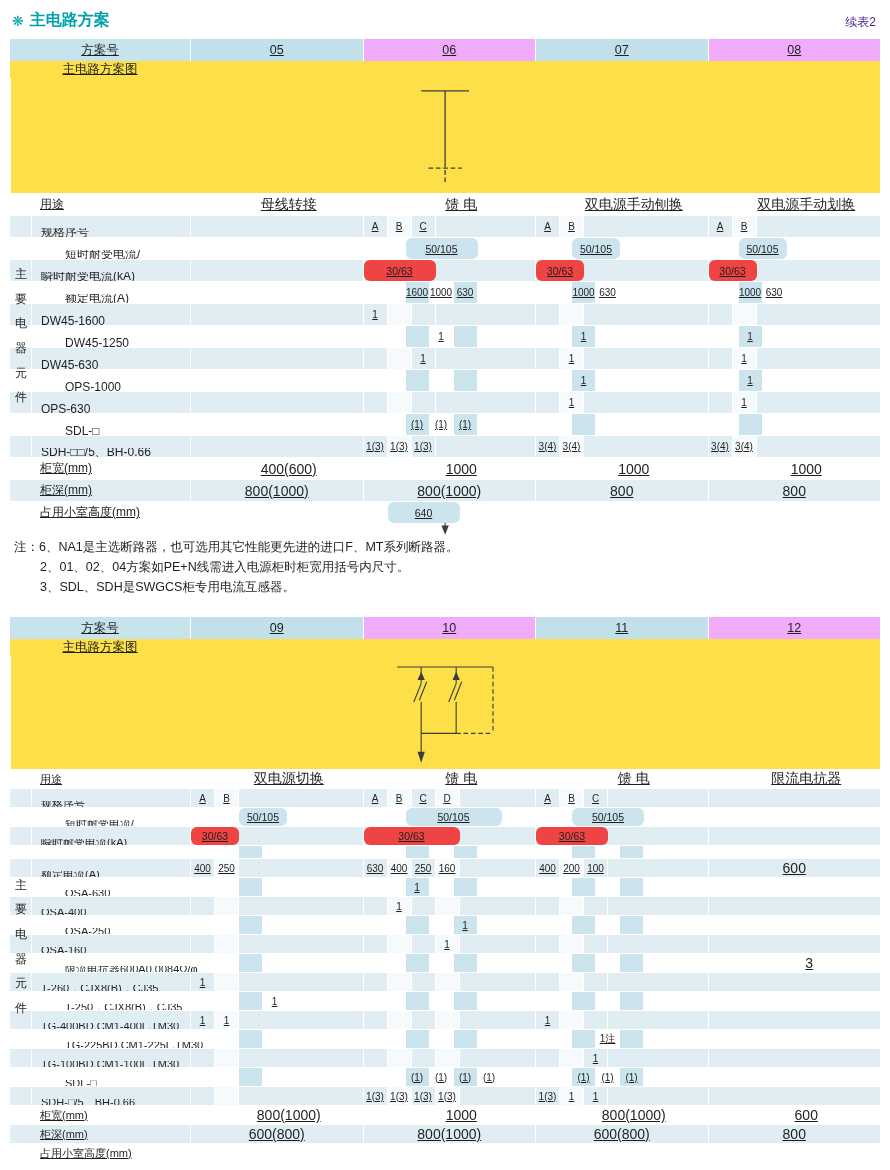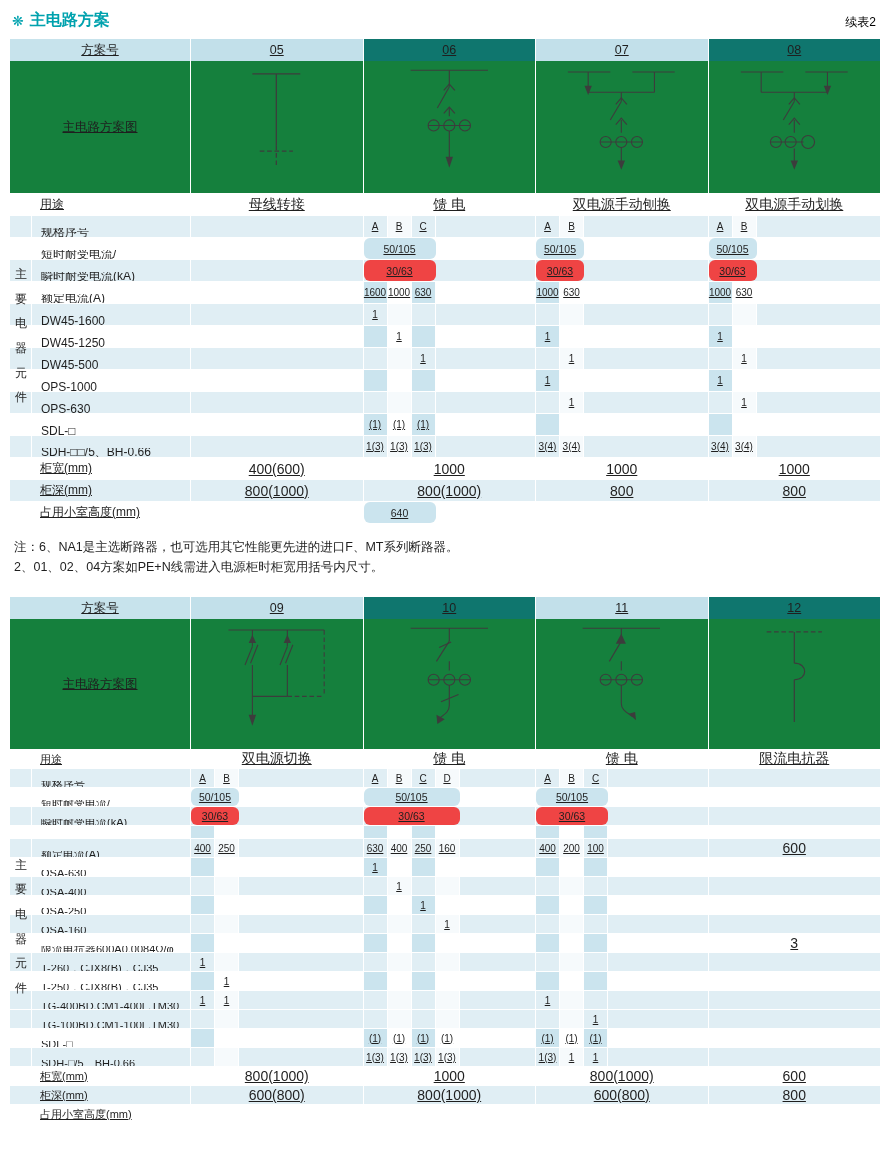--- a/index.html
+++ b/index.html
@@ -10,7 +10,7 @@
   .titlebar{display:flex;justify-content:space-between;align-items:flex-end;margin:2px 2px 8px 2px;}
   .page-title{color:#00a2ae;font-size:16px;font-weight:bold;display:flex;align-items:center;gap:6px;}
   .flower{font-size:14px;}
-  .cont{font-size:12px;color:#000000;padding-right:2px;}
+  .cont{font-size:12px;color:#4c1d95;padding-right:2px;}
 
   .scheme-table{width:870px;}
   .trow{display:flex;text-decoration:underline;}

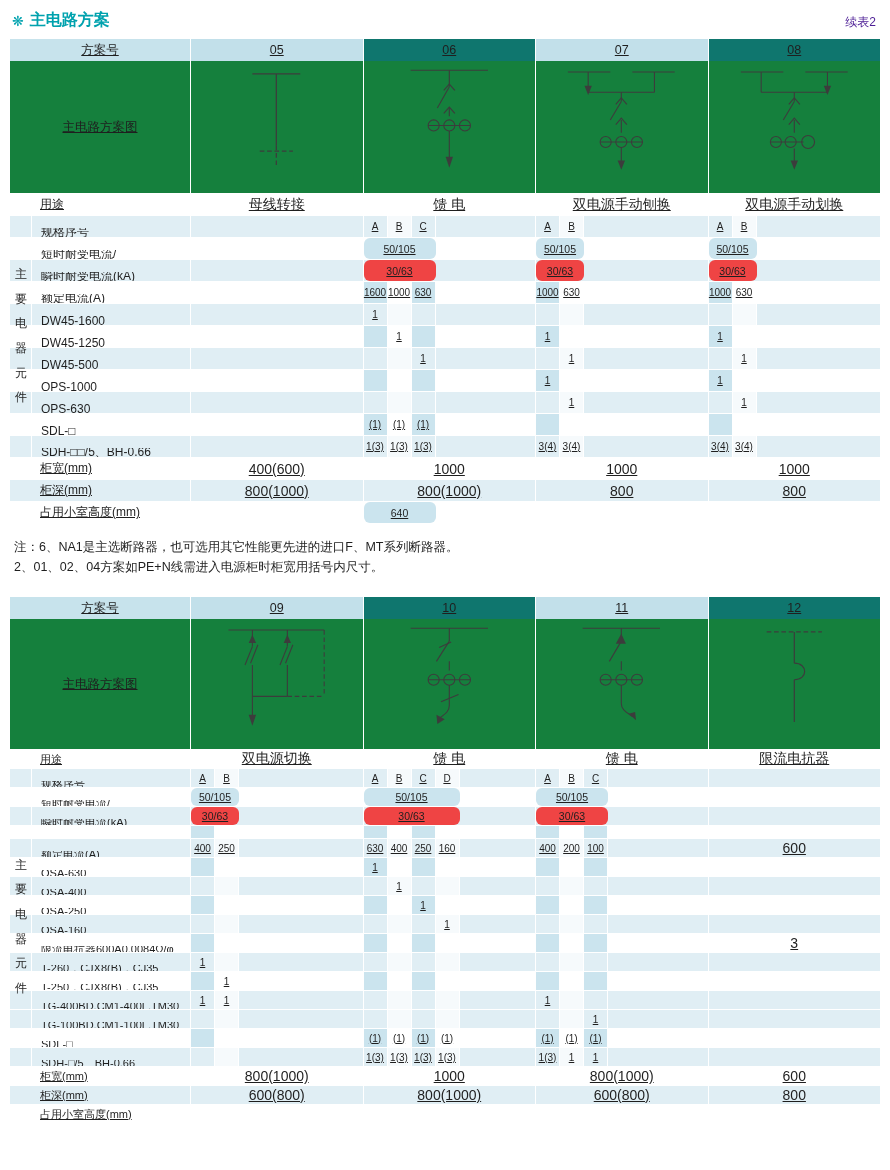--- a/index.html
+++ b/index.html
@@ -17,7 +17,7 @@
   .thead{height:22px;}
   .hlbl{width:180px;box-sizing:border-box;text-align:center;line-height:22px;font-size:12.5px;background:#c7e3ec;}
   .hcol{flex:1;text-align:center;line-height:22px;font-size:12.5px;background:#c2e0ea;border-left:1px solid #ffffff;}
-  .hcol.dark{background:#0f766e;}
+  .hcol.dark{background:#f0abfc;}
 
   .diag{background:#15803d;}
   .t1 .diag{height:132px;}

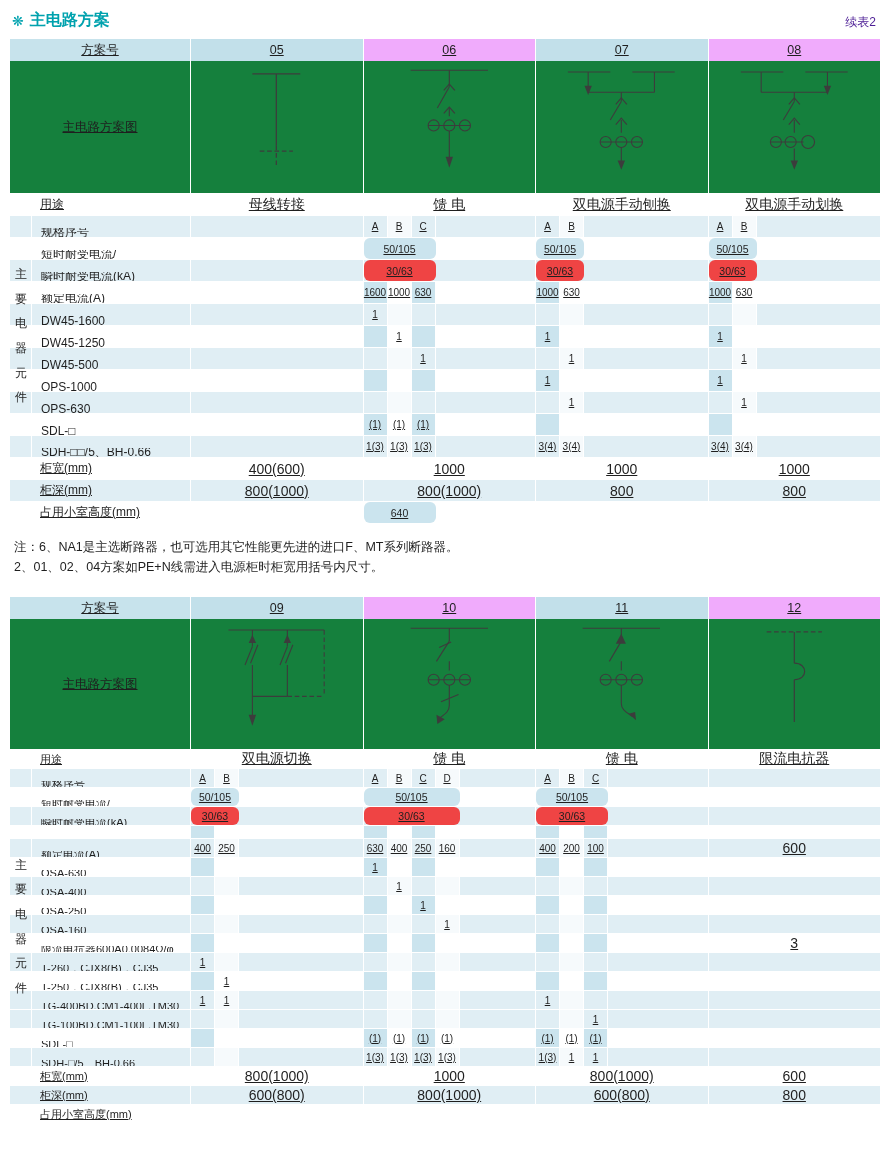--- a/index.html
+++ b/index.html
@@ -19,7 +19,7 @@
   .hcol{flex:1;text-align:center;line-height:22px;font-size:12.5px;background:#c2e0ea;border-left:1px solid #ffffff;}
   .hcol.dark{background:#f0abfc;}
 
-  .diag{background:#15803d;}
+  .diag{background:#fde047;flex-direction:column;}
   .t1 .diag{height:132px;}
   .t2 .diag{height:130px;}
   .dlbl{width:180px;box-sizing:border-box;display:flex;align-items:center;justify-content:center;font-size:12.5px;}

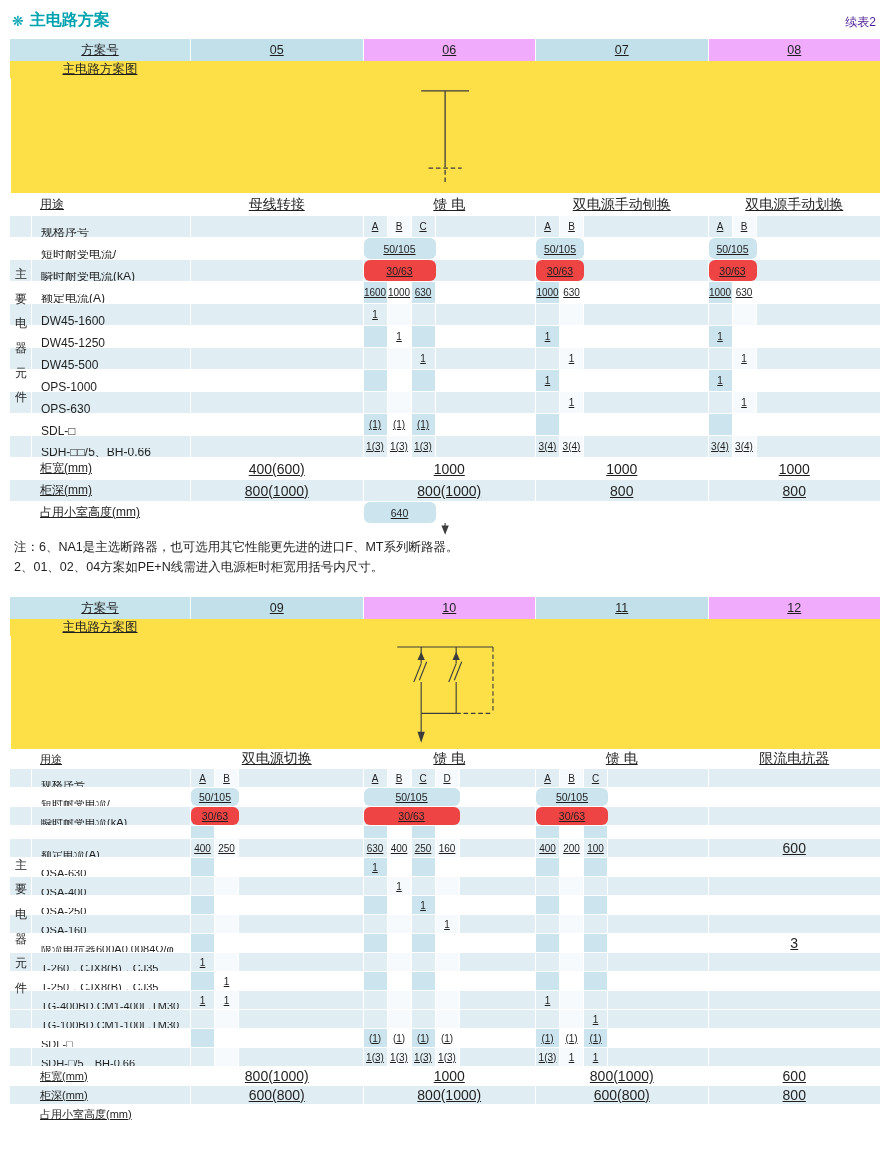--- a/index.html
+++ b/index.html
@@ -31,7 +31,7 @@
   .t1 .br{height:22px;}
   .t2 .br{height:19px;}
   .br.spacer{height:13px;}
-  .white{background:#ffffff;}
+  .white{background:#ffffff;gap:24px;}
   .blue{background:#e0eef4;}
 
   .strip-slot{width:22px;border-right:1px solid #ffffff;box-sizing:border-box;}

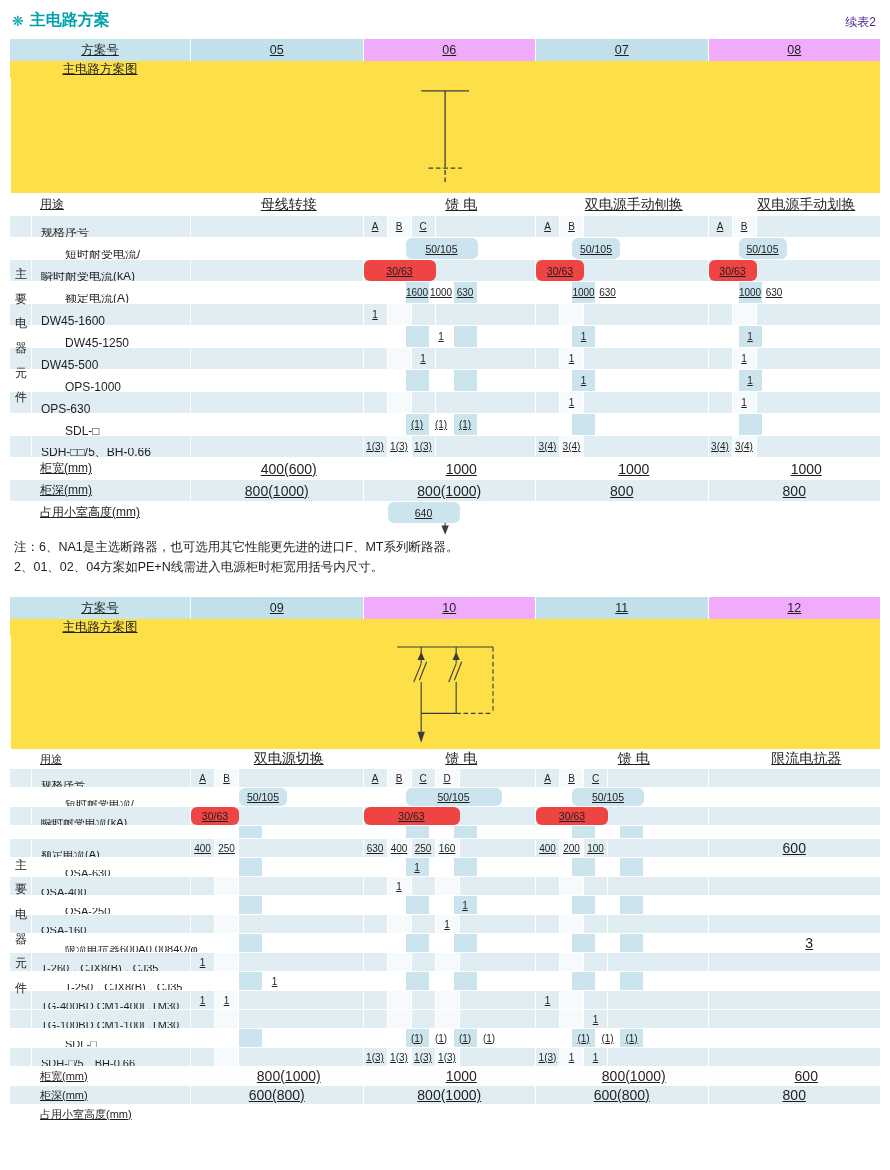--- a/index.html
+++ b/index.html
@@ -271,7 +271,7 @@
         </div>
         <div class="trow br blue">
           <div class="strip-slot"></div>
-          <div class="lbl grp">DW45-500</div>
+          <div class="lbl grp">DW45-630</div>
           <div class="dcol"></div>
           <div class="dcol">
             <div class="sub"></div>

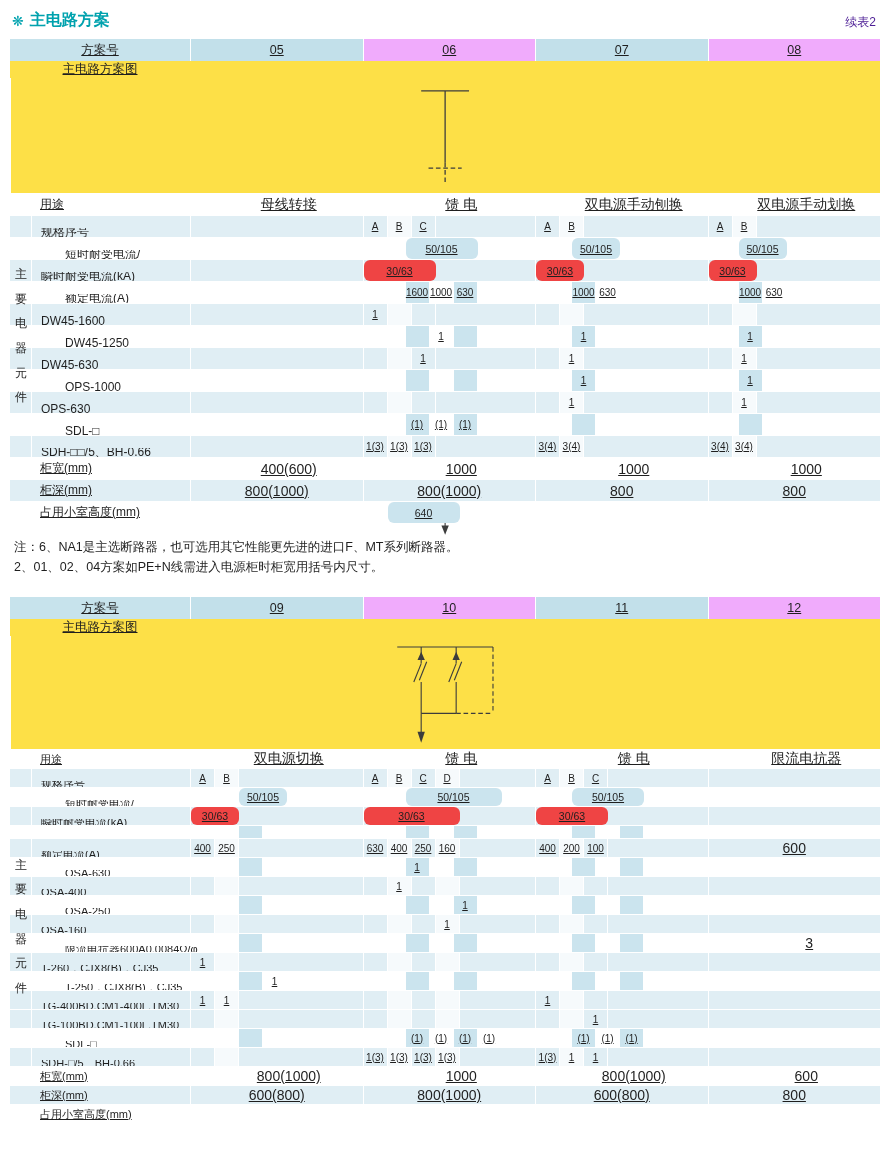--- a/index.html
+++ b/index.html
@@ -53,7 +53,7 @@
           text-align:center;font-size:12px;line-height:2.05;white-space:pre;pointer-events:none;color:#1f1f1f;}
 
   .notes{margin:14px 2px 20px 4px;font-size:12.5px;line-height:20px;}
-  .note-line.indent{}
+  .note-line.indent{margin-left:26px;}
 </style>
 </head>
 <body>

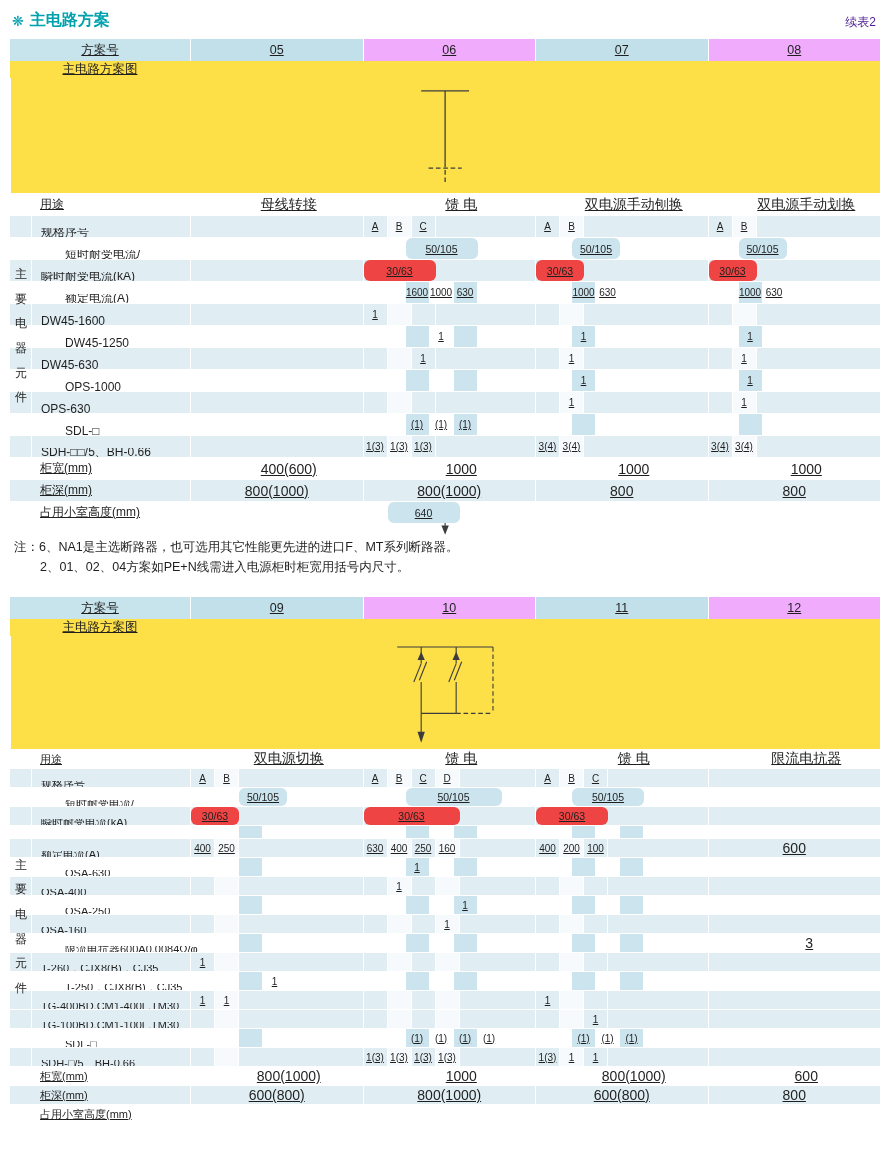--- a/index.html
+++ b/index.html
@@ -410,6 +410,7 @@
   <div class="notes">
     <div class="note-line">注：6、NA1是主选断路器，也可选用其它性能更先进的进口F、MT系列断路器。</div>
     <div class="note-line indent">2、01、02、04方案如PE+N线需进入电源柜时柜宽用括号内尺寸。</div>
+    <div class="note-line indent">3、SDL、SDH是SWGCS柜专用电流互感器。</div>
   </div>
 
   <div class="scheme-table t2">

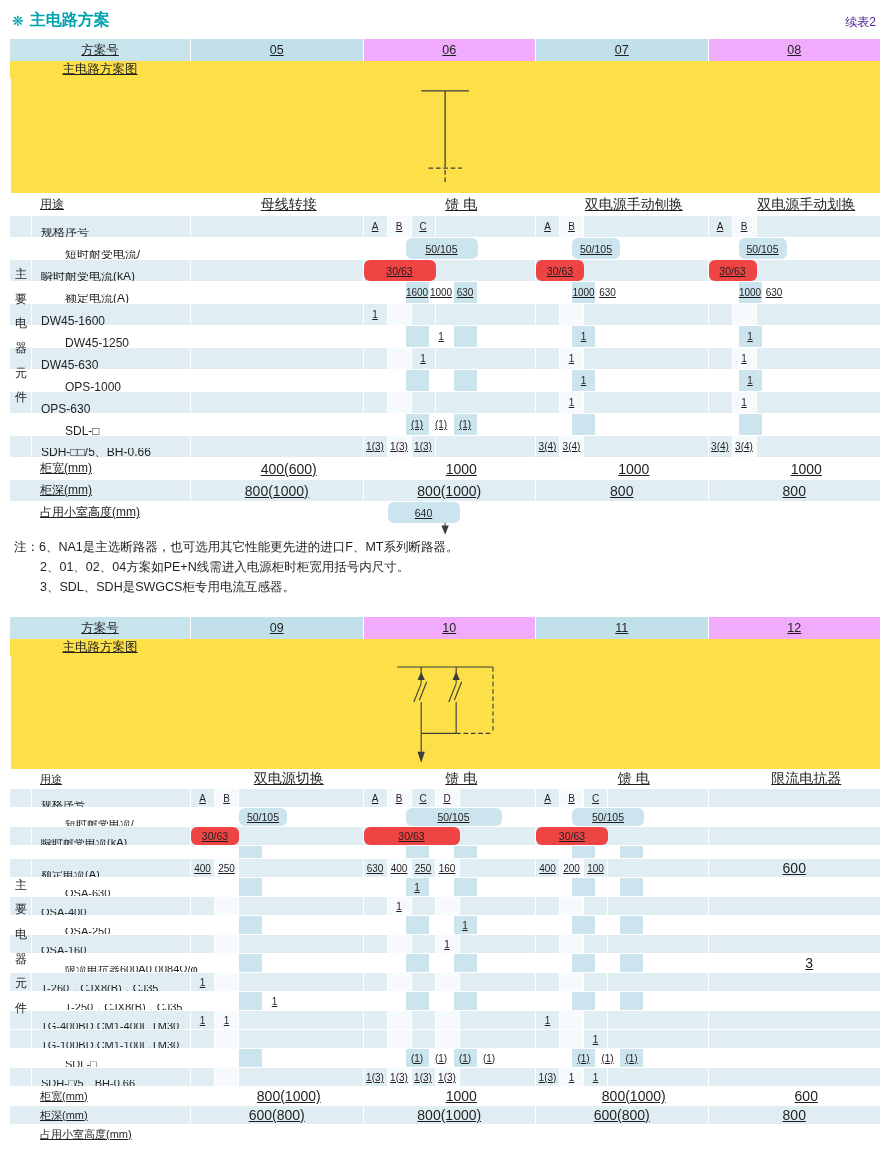--- a/index.html
+++ b/index.html
@@ -758,6 +758,26 @@
           </div>
           <div class="dcol"></div>
         </div>
+        <div class="trow br white">
+          <div class="strip-slot"></div>
+          <div class="lbl grp">TG-225BD,CM1-225L,TM30</div>
+          <div class="dcol">
+            <div class="sub tint"></div>
+            <div class="sub"></div>
+          </div>
+          <div class="dcol">
+            <div class="sub tint"></div>
+            <div class="sub"></div>
+            <div class="sub tint"></div>
+            <div class="sub"></div>
+          </div>
+          <div class="dcol">
+            <div class="sub tint"></div>
+            <div class="sub">1注</div>
+            <div class="sub tint"></div>
+          </div>
+          <div class="dcol"></div>
+        </div>
         <div class="trow br blue">
           <div class="strip-slot"></div>
           <div class="lbl grp">TG-100BD,CM1-100L,TM30</div>

